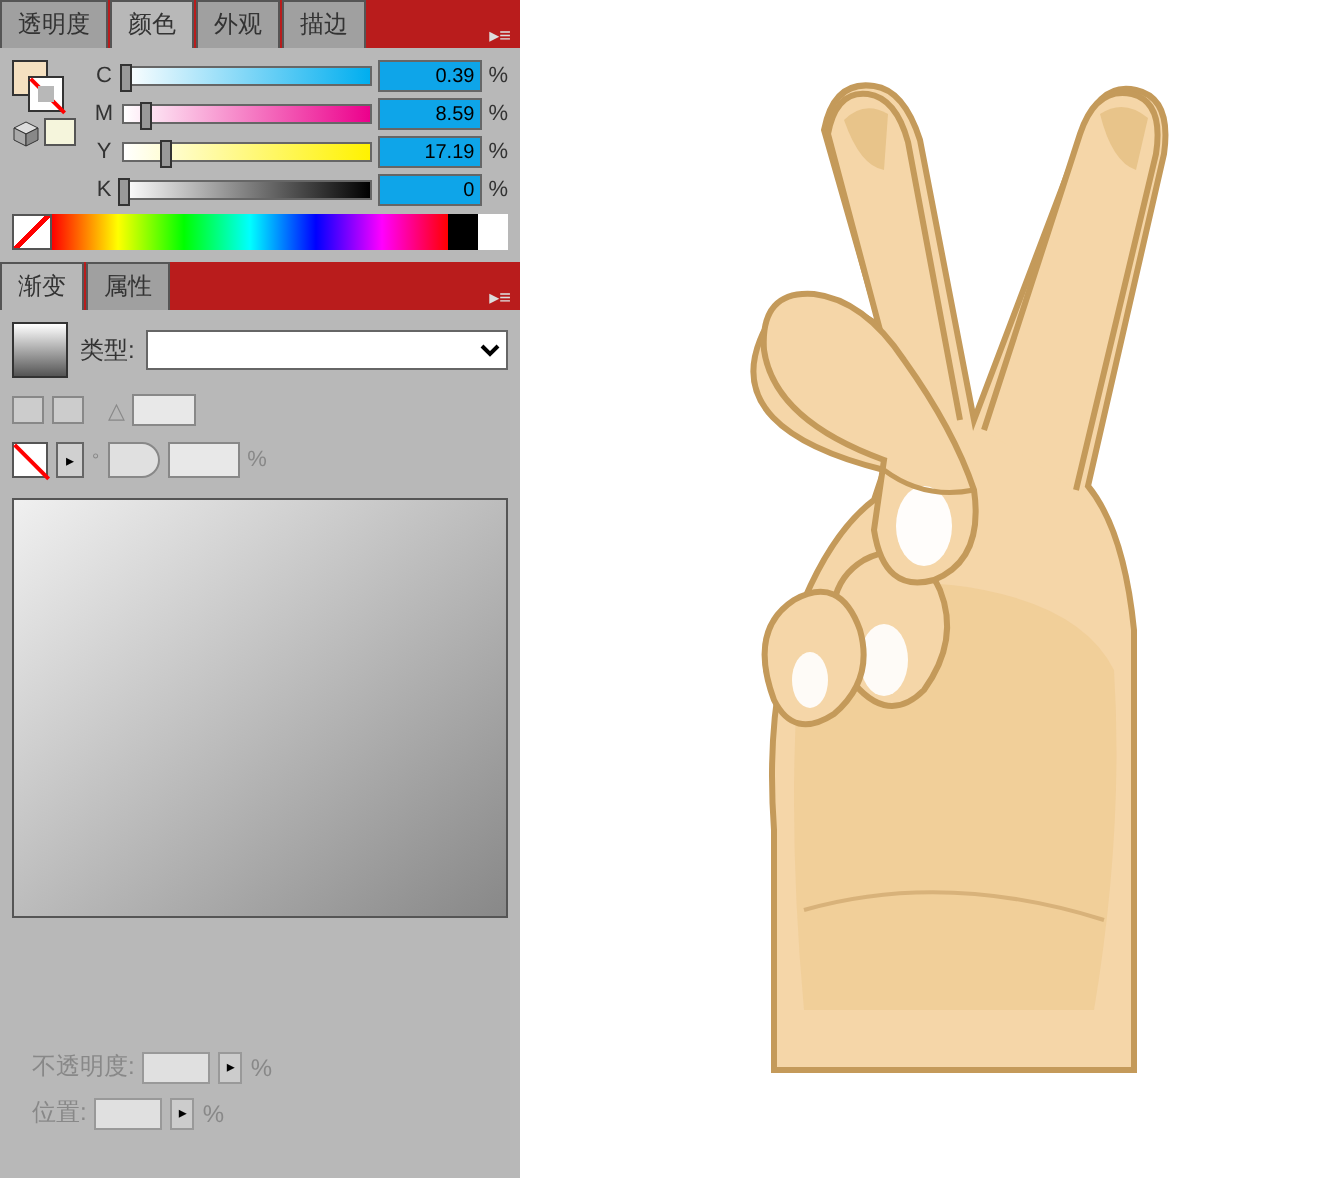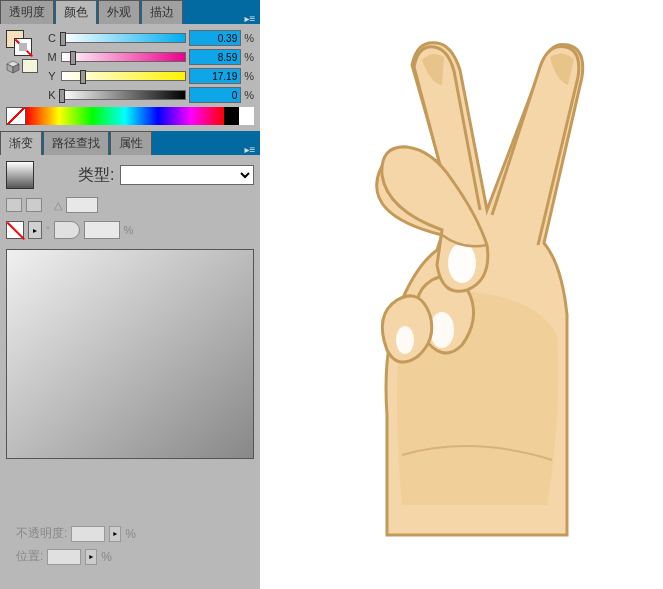--- a/index.html
+++ b/index.html
@@ -7,7 +7,7 @@
 .panel-column { width: 260px; height: 589px; background: #6b6b6b; display: flex; flex-direction: column; }
 .canvas-area { flex: 1; background: #fff; position: relative; display: flex; align-items: center; justify-content: center; }
 
-.tabs { display: flex; background: #0369a1; height: 24px; align-items: flex-end; }
+.tabs { display: flex; background: #b91c1c; height: 24px; align-items: flex-end; }
 .tab { padding: 3px 8px; font-size: 12px; color: #333; background: #a0a0a0; border: 1px solid #555; border-bottom: none; margin-right: 1px; cursor: pointer; }
 .tab.active { background: #b8b8b8; }
 .tab-toggle { margin-left: auto; width: 20px; display: flex; align-items: center; justify-content: center; color: #ddd; font-size: 10px; cursor: pointer; }

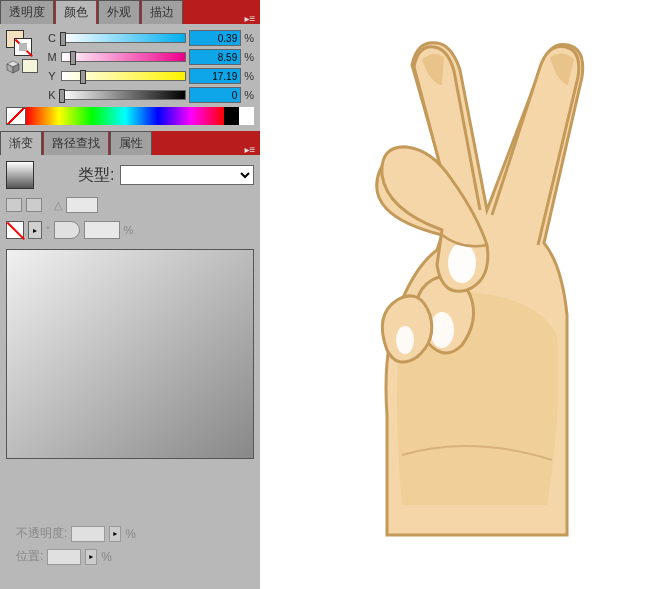--- a/index.html
+++ b/index.html
@@ -141,7 +141,6 @@
 
   <div class="tabs">
     <div class="tab active">渐变</div>
-    <div class="tab">路径查找</div>
     <div class="tab">属性</div>
     <div class="tab-toggle">▸≡</div>
   </div>

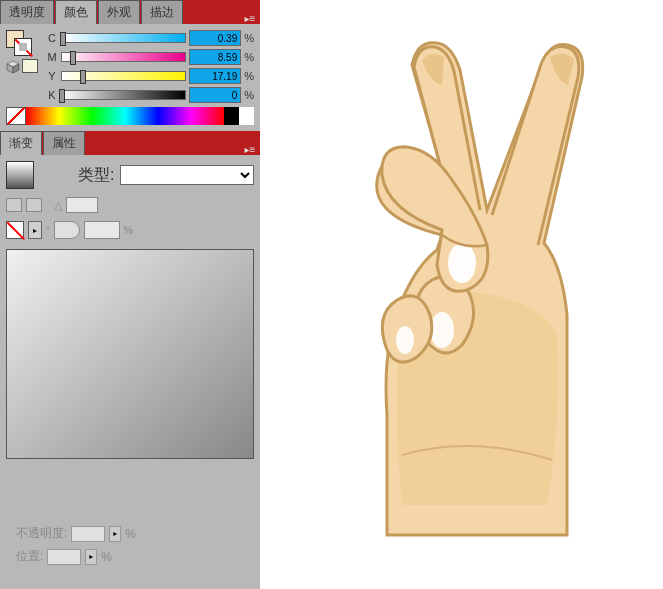--- a/index.html
+++ b/index.html
@@ -42,7 +42,7 @@
 
 .grad-row1 { display: flex; align-items: center; gap: 6px; margin-bottom: 4px; }
 .grad-preview { width: 28px; height: 28px; background: linear-gradient(to bottom, #fff, #555); border: 1px solid #333; }
-.grad-label { font-size: 16px; color: #333; margin-left: 38px; }
+.grad-label { font-size: 12px; color: #333; }
 .grad-type { flex: 1; height: 20px; border: 1px solid #666; background: #fff; }
 .grad-checkbox-row { display: flex; align-items: center; gap: 4px; font-size: 11px; color: #888; margin: 4px 0; }
 .mini-icon { width: 16px; height: 14px; border: 1px solid #888; background: #ccc; }

